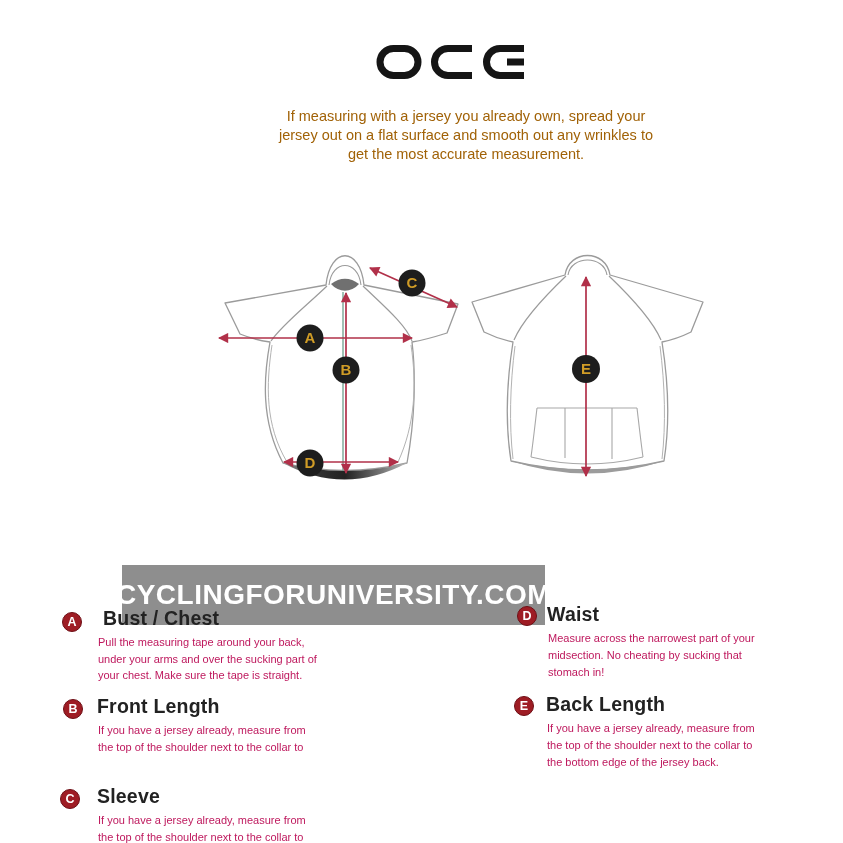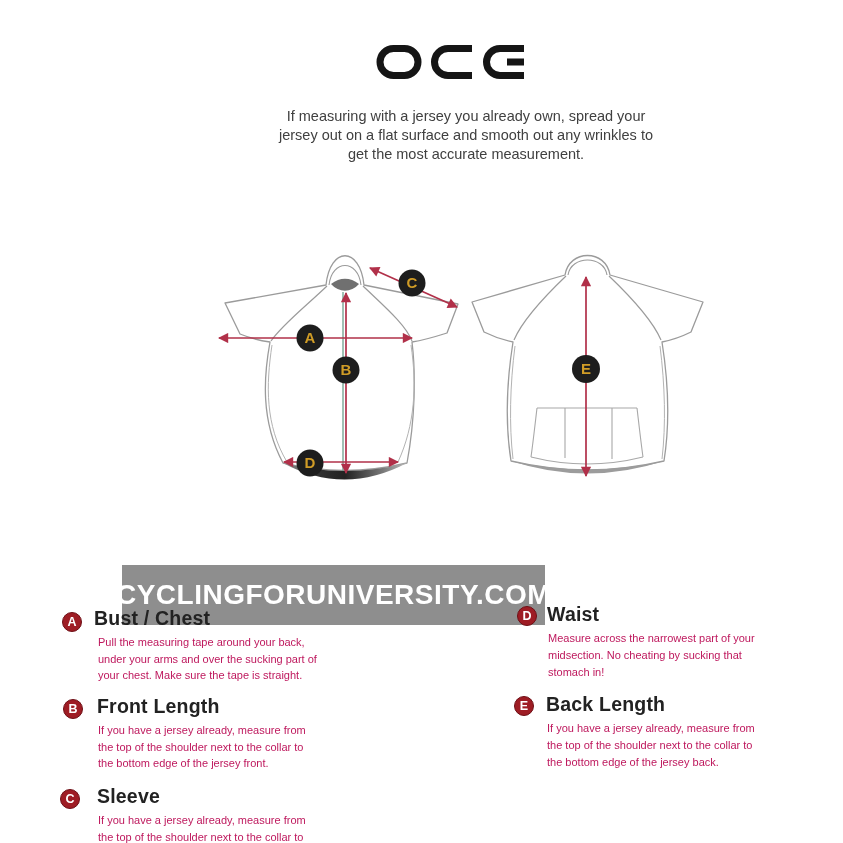--- a/index.html
+++ b/index.html
@@ -15,7 +15,7 @@
 
   
   .intro{left:233px;top:107px;width:466px;text-align:center;
-         font-size:14.5px;line-height:19px;color:#404040;}
+         font-size:14.5px;line-height:19px;color:#a16207;}
   .intro span{display:block;white-space:nowrap;}
 
   

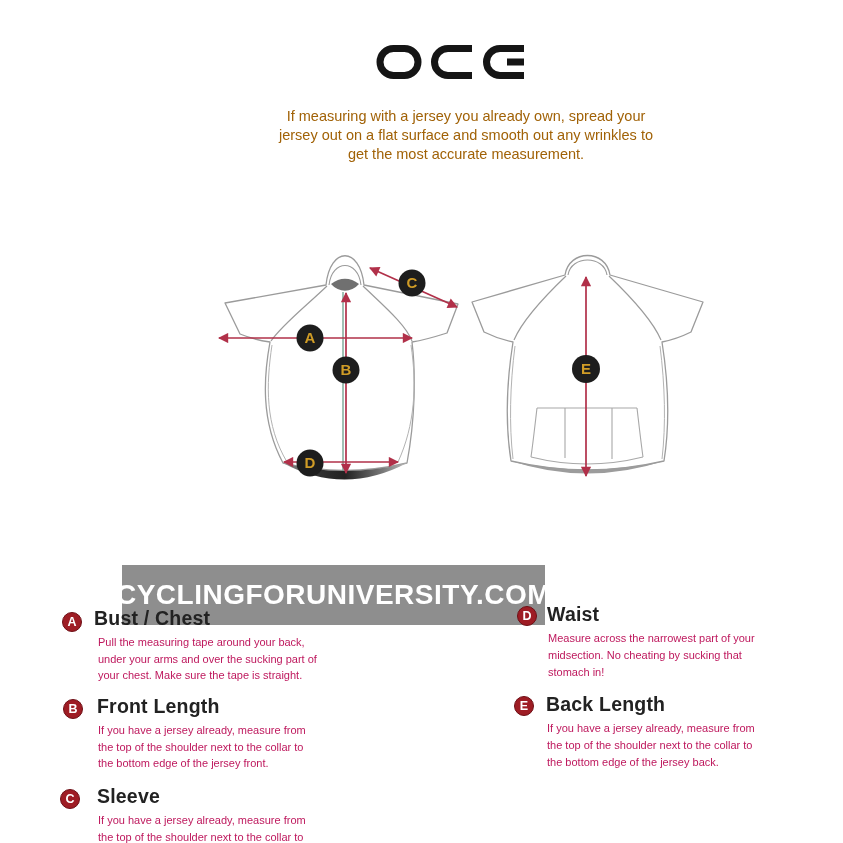--- a/index.html
+++ b/index.html
@@ -140,7 +140,7 @@
 <div class="abs legend-badge" style="left:62px;top:612px;">
   <span>A</span>
 </div>
-<div class="abs sec-title" style="left:94px;top:607px;">Bust / Chest</div>
+<div class="abs sec-title" style="left:103px;top:607px;">Bust / Chest</div>
 <div class="abs sec-body" style="left:98px;top:634px;">
   <span>Pull the measuring tape around your back,</span>
   <span>under your arms and over the sucking part of</span>

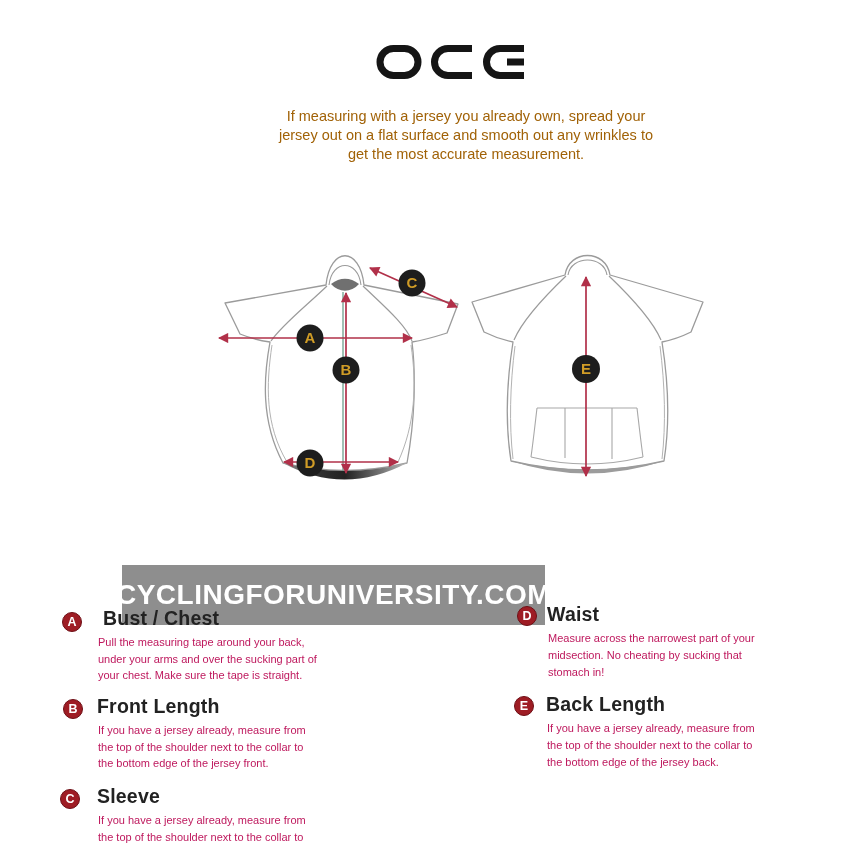--- a/index.html
+++ b/index.html
@@ -154,7 +154,6 @@
 <div class="abs sec-body" style="left:98px;top:722px;">
   <span>If you have a jersey already, measure from</span>
   <span>the top of the shoulder next to the collar to</span>
-  <span>the bottom edge of the jersey front.</span>
 </div>
 
 <div class="abs legend-badge" style="left:60px;top:789px;">

